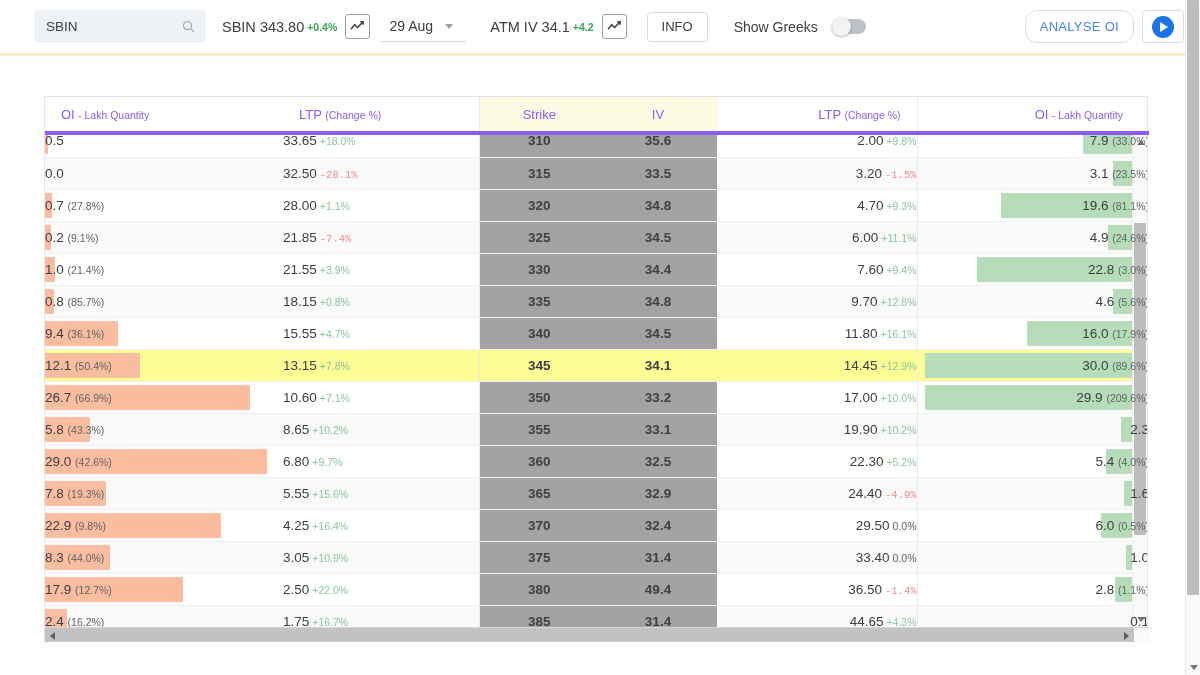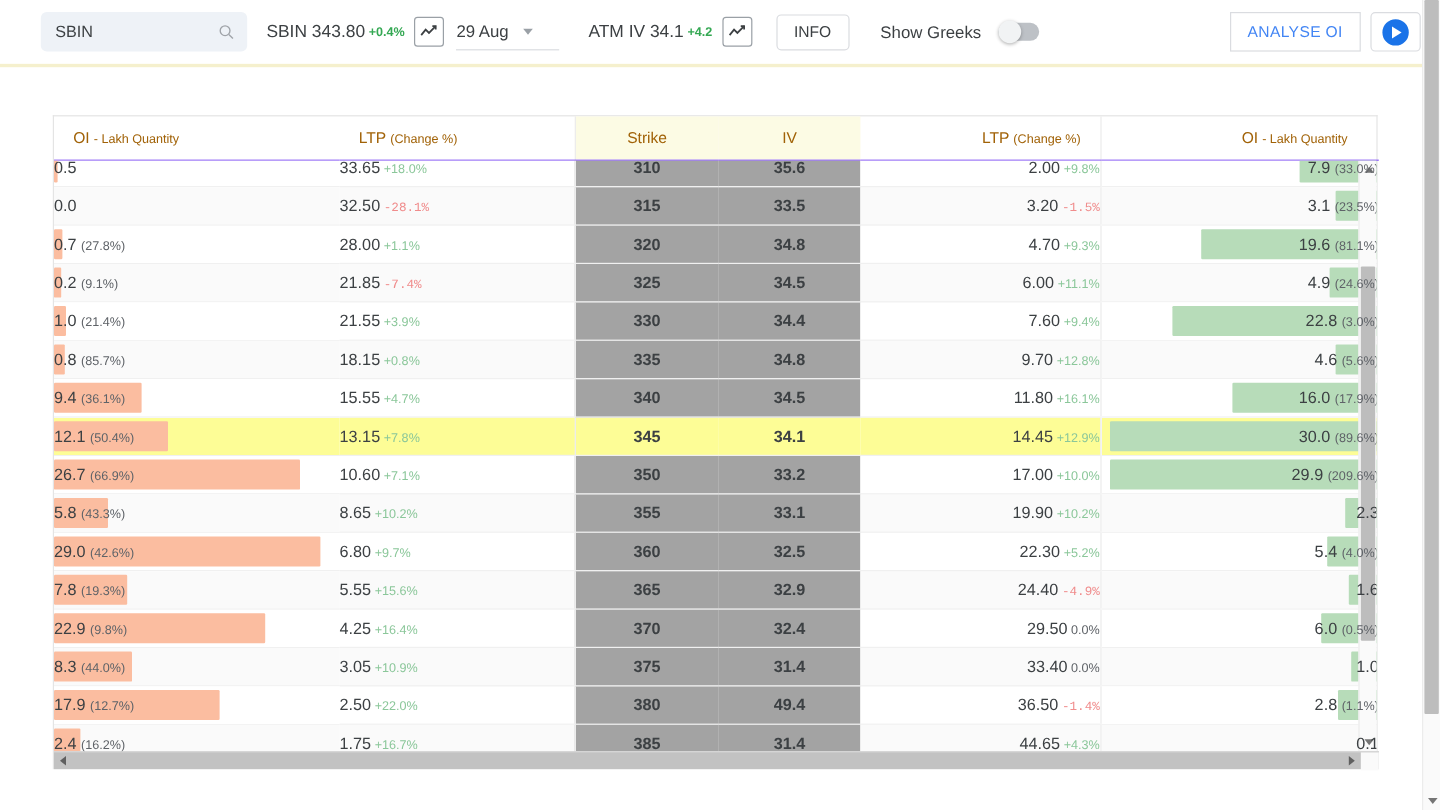--- a/index.html
+++ b/index.html
@@ -66,7 +66,7 @@
     height: 30px;
     padding-right: 4px;
     min-width: 86px;
-    justify-content: flex-start;
+    justify-content: center;
   }
   .expiry-txt { font-size: 14px; color: #3c4043; }
   .caret-dn {

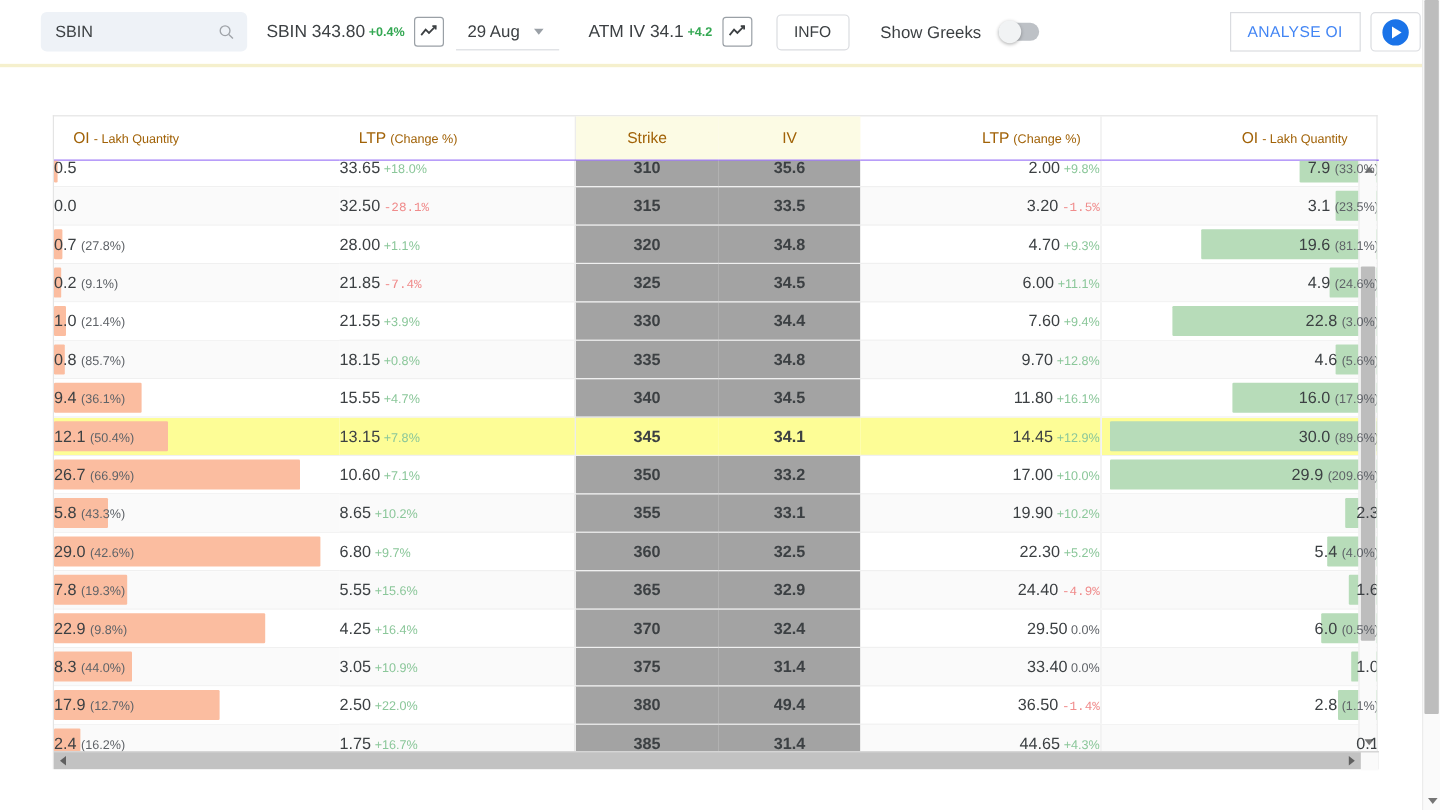--- a/index.html
+++ b/index.html
@@ -110,7 +110,7 @@
   .analyse-btn {
     border: 1px solid #dadce0;
     background: #fff;
-    border-radius: 0;
+    border-radius: 12px;
     height: 33px;
     padding: 0 14px;
     color: #4285f4;

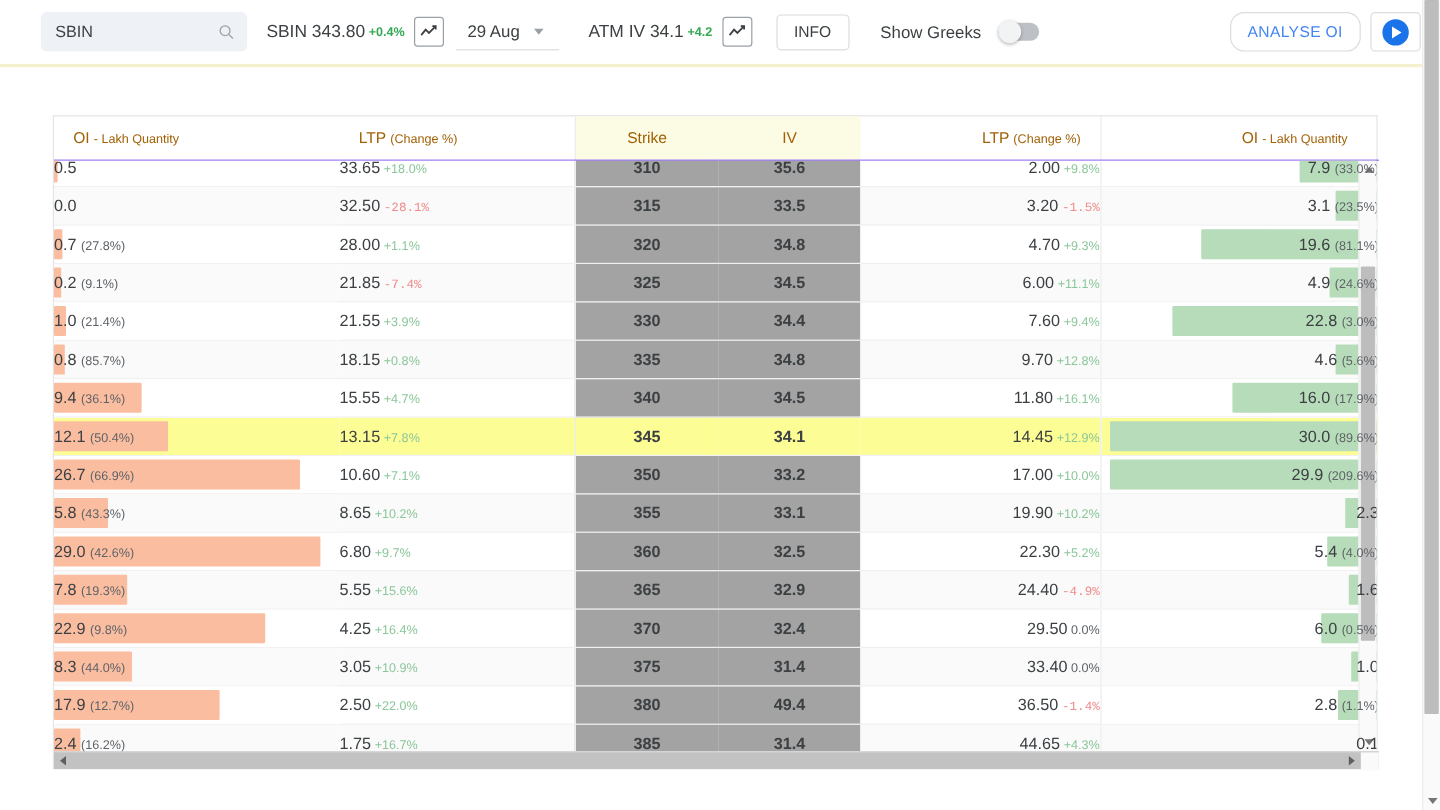--- a/index.html
+++ b/index.html
@@ -168,9 +168,9 @@
   }
   .hdr-sub td {
     font-size: 12px;
-    color: #a16207;
+    color: #8b5cf6;
     height: 36px;
-    border-bottom: 1px solid #8b5cf6;
+    border-bottom: 4px solid #8b5cf6;
     font-weight: normal;
   }
   .lbl-lg { font-size: 13px; }

